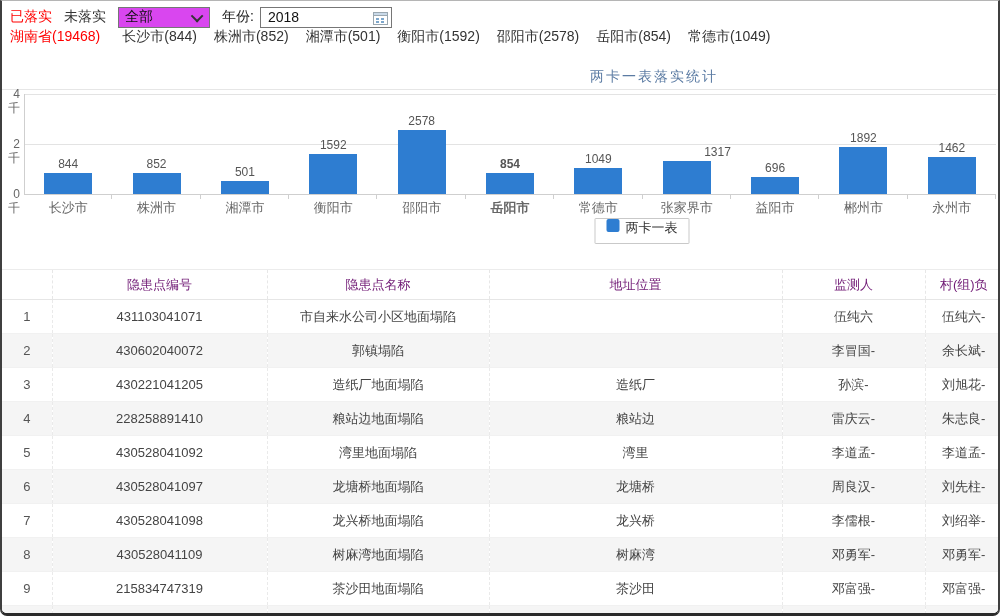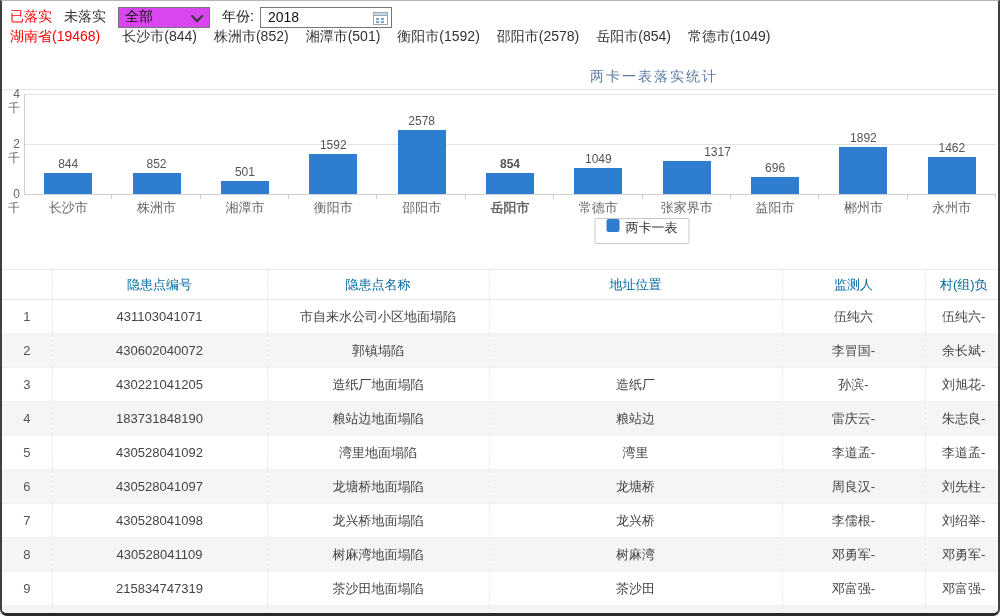--- a/index.html
+++ b/index.html
@@ -47,7 +47,7 @@
   
   .dtable{position:absolute;left:0;top:268px;width:1000px;border-collapse:collapse;table-layout:fixed;
           border-top:1px solid #ececec;font-size:13px;}
-  .dtable th{height:27px;font-weight:normal;color:#0369a1;border-bottom:1px solid #e6e6e6;
+  .dtable th{height:27px;font-weight:normal;color:#701a75;border-bottom:1px solid #e6e6e6;
              border-right:1px dashed #e7e7e7;text-align:center;overflow:hidden;white-space:nowrap;}
   .dtable td{height:31px;color:#444;border-bottom:1px solid #f1f1f1;border-right:1px dashed #eaeaea;
              text-align:center;overflow:hidden;white-space:nowrap;}

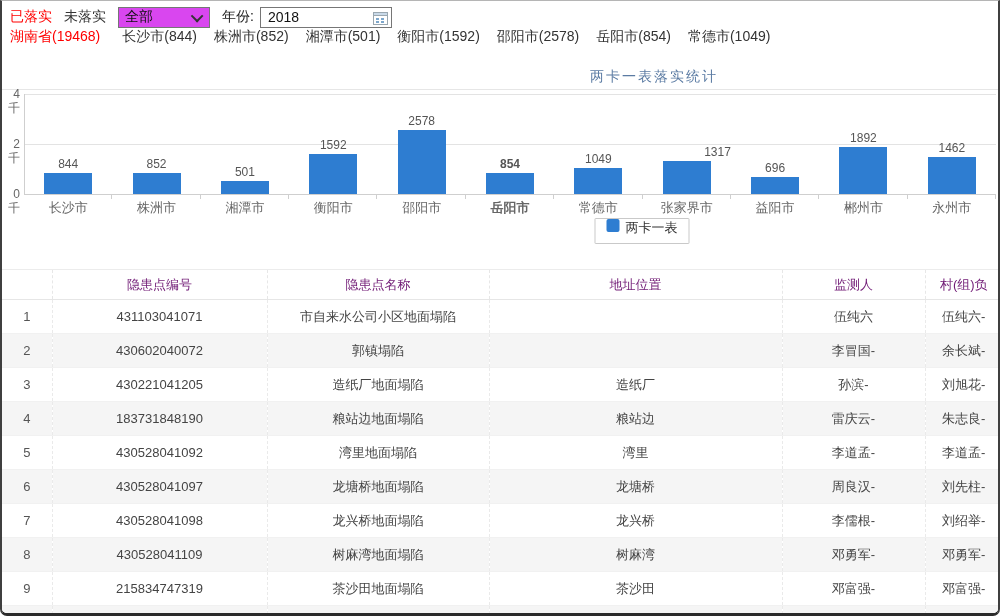--- a/index.html
+++ b/index.html
@@ -218,7 +218,7 @@
         </tr>
         <tr class="even">
           <td>4</td>
-          <td>183731848190</td>
+          <td>228258891410</td>
           <td>粮站边地面塌陷</td>
           <td>粮站边</td>
           <td>雷庆云-</td>

